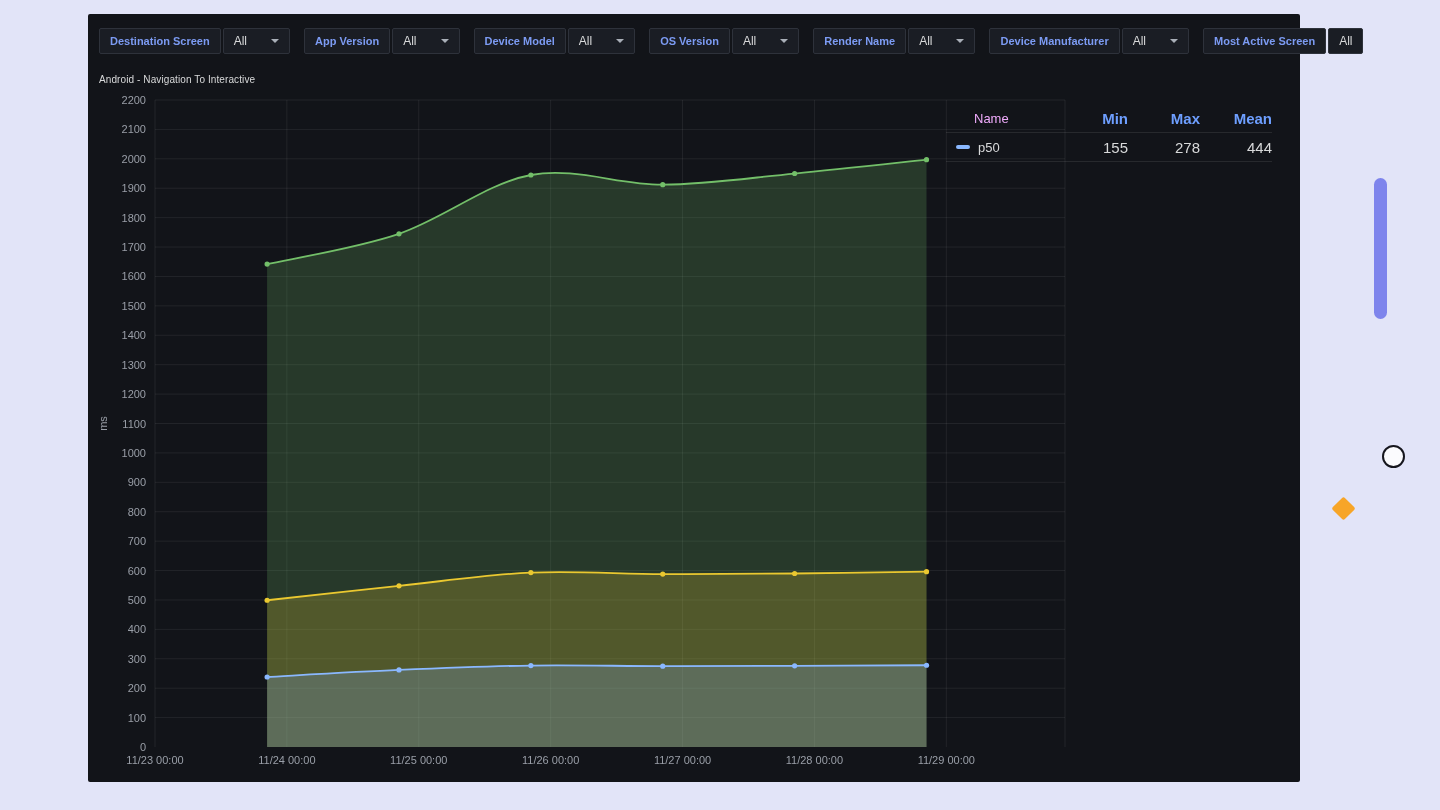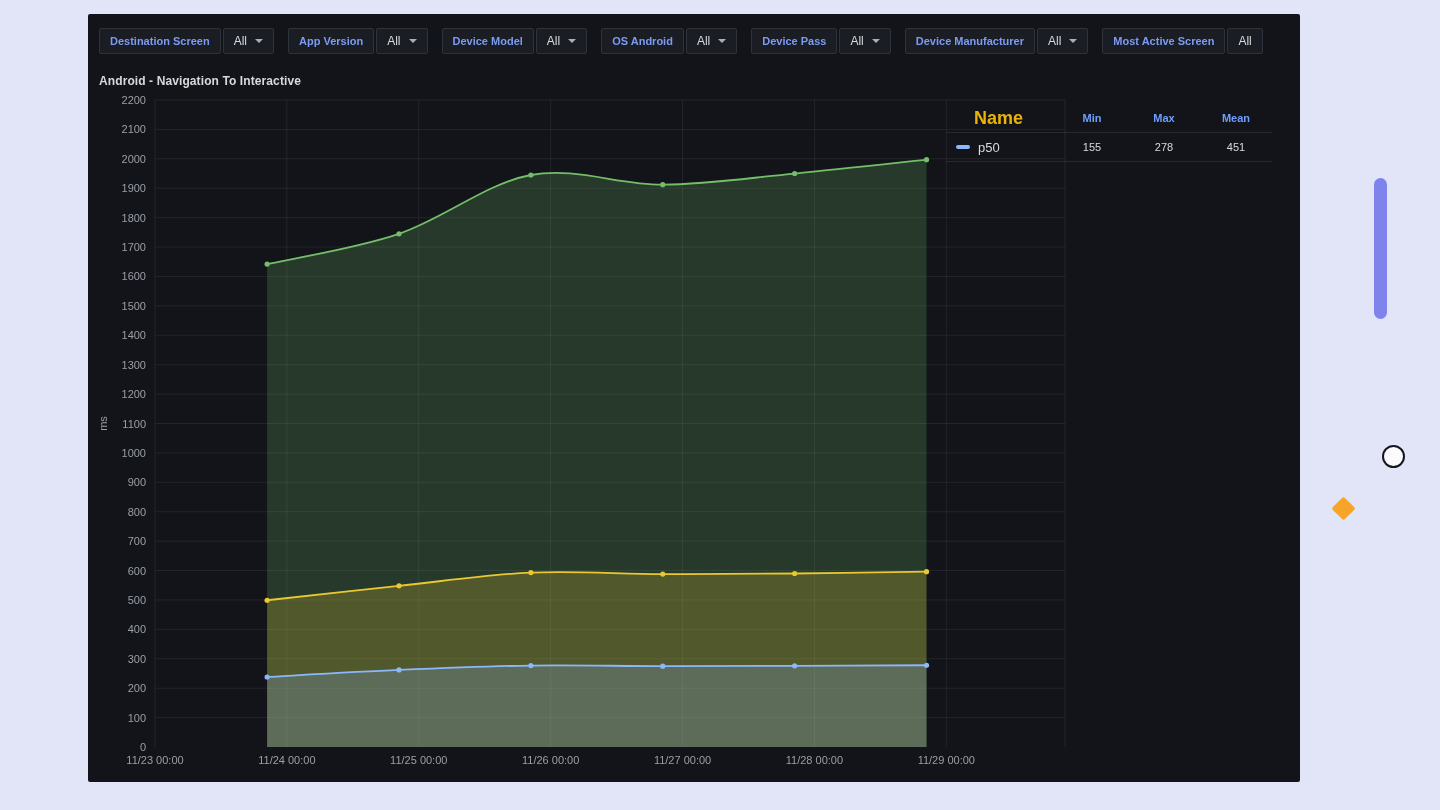--- a/index.html
+++ b/index.html
@@ -11,7 +11,7 @@
   .filter-bar{display:flex;gap:14px;padding:14px 0 0 11px;align-items:center}
   .filter{display:flex;gap:2px;height:26px;flex:0 0 auto}
   .f-label{display:flex;align-items:center;padding:0 10px;background:#1a1d24;border:1px solid #2e323b;border-radius:2px;color:#7c9bf3;font-size:11px;font-weight:bold;white-space:nowrap}
-  .f-value{display:flex;align-items:center;gap:8px;padding:0 10px;background:#1a1d24;border:1px solid #2e323b;border-radius:2px;color:#d8d9da;font-size:12px;cursor:pointer;font-family:"Liberation Sans",sans-serif}
+  .f-value{display:flex;align-items:center;gap:24px;padding:0 10px;background:#1a1d24;border:1px solid #2e323b;border-radius:2px;color:#d8d9da;font-size:12px;cursor:pointer;font-family:"Liberation Sans",sans-serif}
   .chev{width:0;height:0;border-left:4px solid transparent;border-right:4px solid transparent;border-top:4.5px solid #a9afb8}
 
   .panel-title{position:absolute;left:11px;top:60px;font-size:12px;font-weight:bold;color:#d8d9da;letter-spacing:.1px}

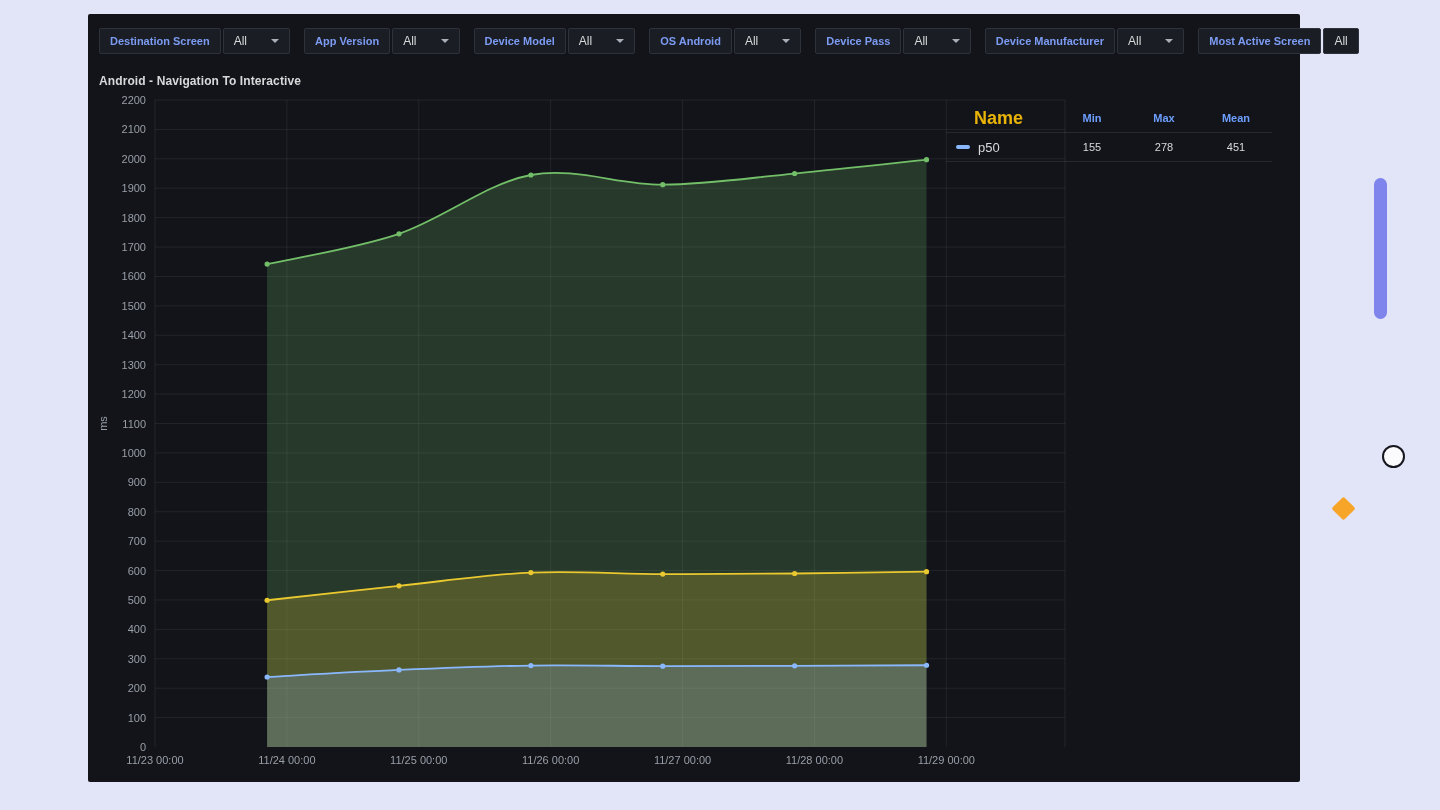--- a/index.html
+++ b/index.html
@@ -60,7 +60,7 @@
         </button>
     </div>
     <div class="filter">
-      <span class="f-label">OS Android</span>
+      <span class="f-label">OS Version</span>
       <button class="f-value">
           <span>All</span>
           <span class="chev"></span>

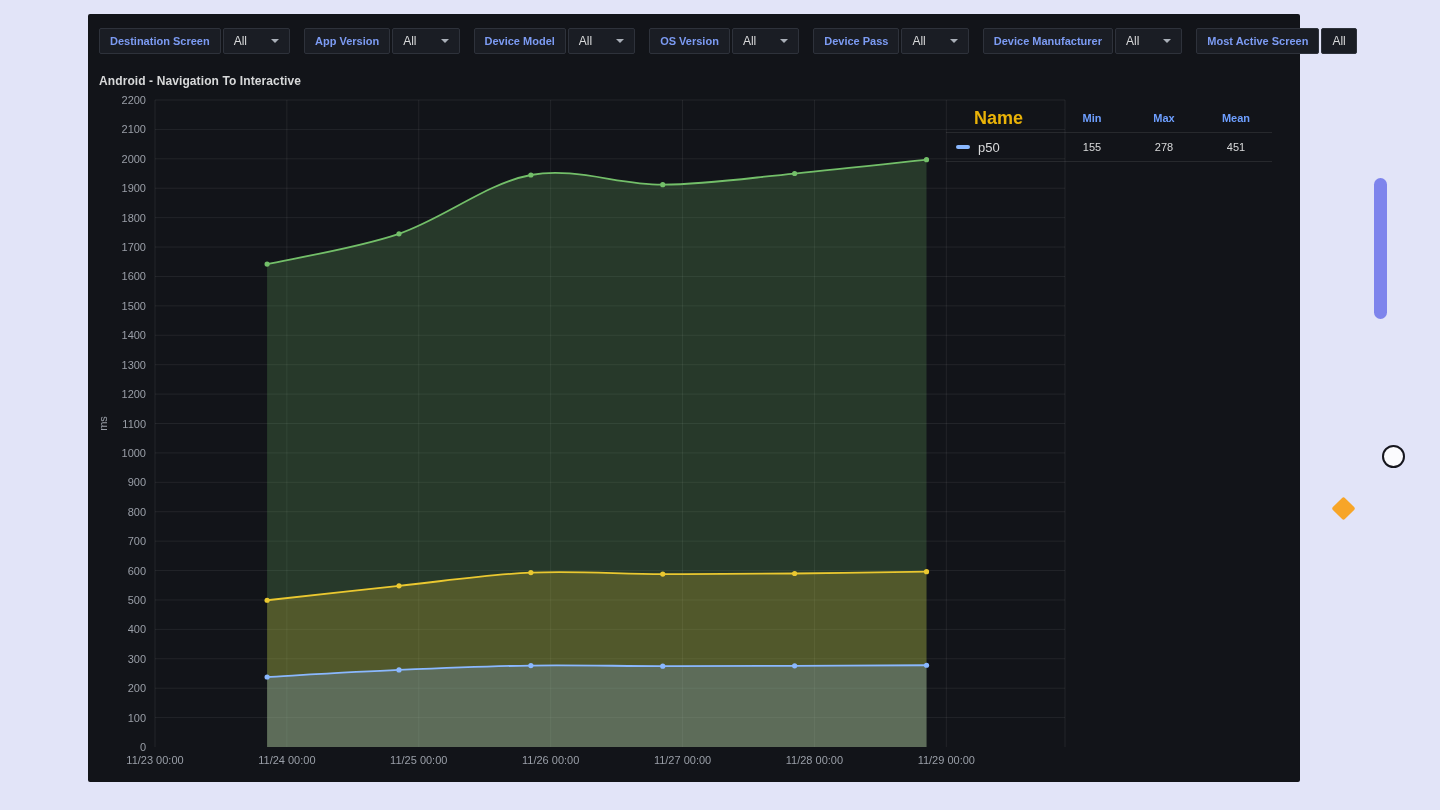--- a/index.html
+++ b/index.html
@@ -67,7 +67,7 @@
         </button>
     </div>
     <div class="filter">
-      <span class="f-label">Device Pass</span>
+      <span class="f-label">Render Name</span>
       <button class="f-value">
           <span>All</span>
           <span class="chev"></span>

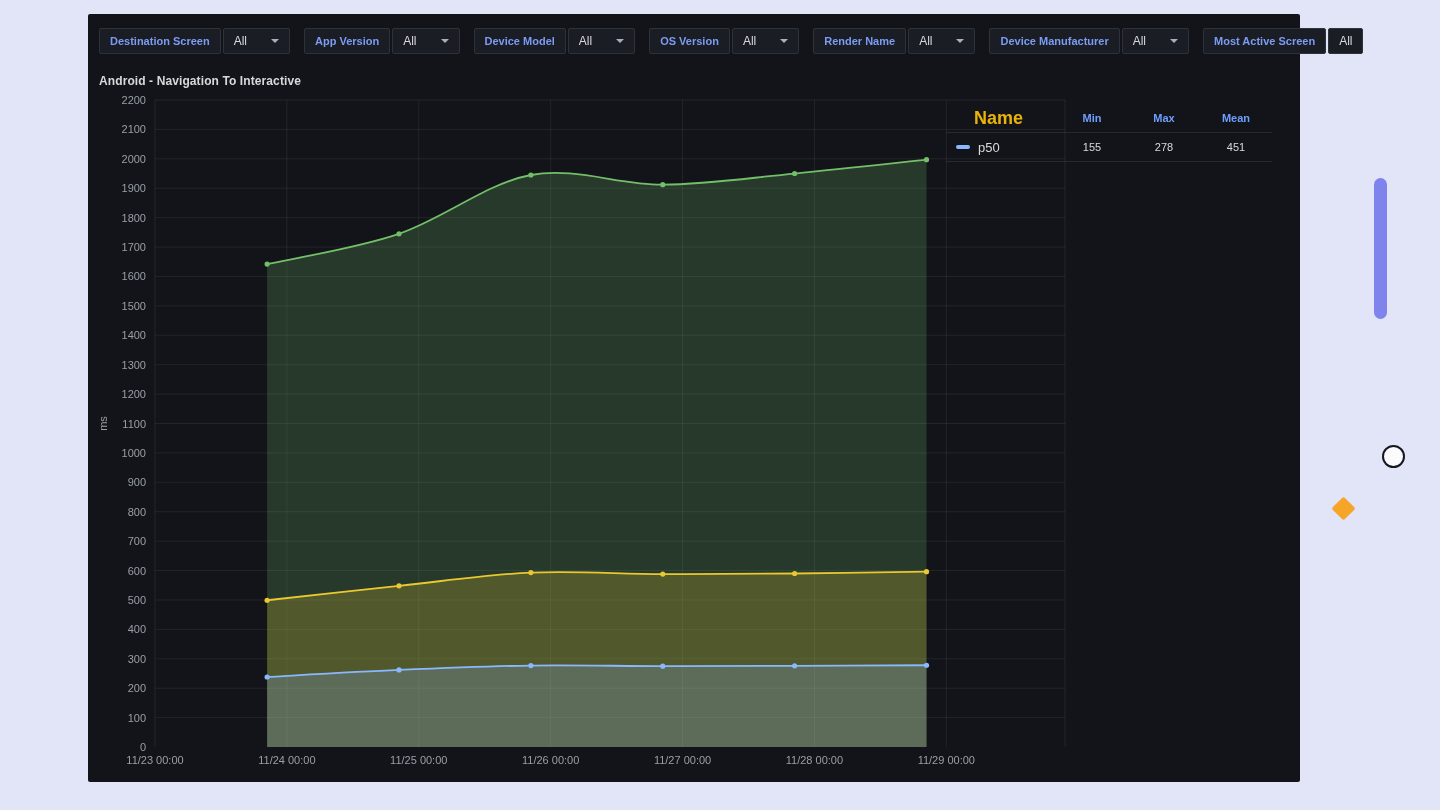--- a/index.html
+++ b/index.html
@@ -14,7 +14,7 @@
   .f-value{display:flex;align-items:center;gap:24px;padding:0 10px;background:#1a1d24;border:1px solid #2e323b;border-radius:2px;color:#d8d9da;font-size:12px;cursor:pointer;font-family:"Liberation Sans",sans-serif}
   .chev{width:0;height:0;border-left:4px solid transparent;border-right:4px solid transparent;border-top:4.5px solid #a9afb8}
 
-  .panel-title{position:absolute;left:11px;top:60px;font-size:12px;font-weight:bold;color:#d8d9da;letter-spacing:.1px}
+  .panel-title{position:absolute;left:11px;top:60px;font-size:10px;font-weight:normal;color:#d8d9da;letter-spacing:.1px}
 
   .chart-area{position:absolute;left:0;top:80px;width:1212px;height:688px}
   .chart-area svg{position:absolute;left:0;top:0}

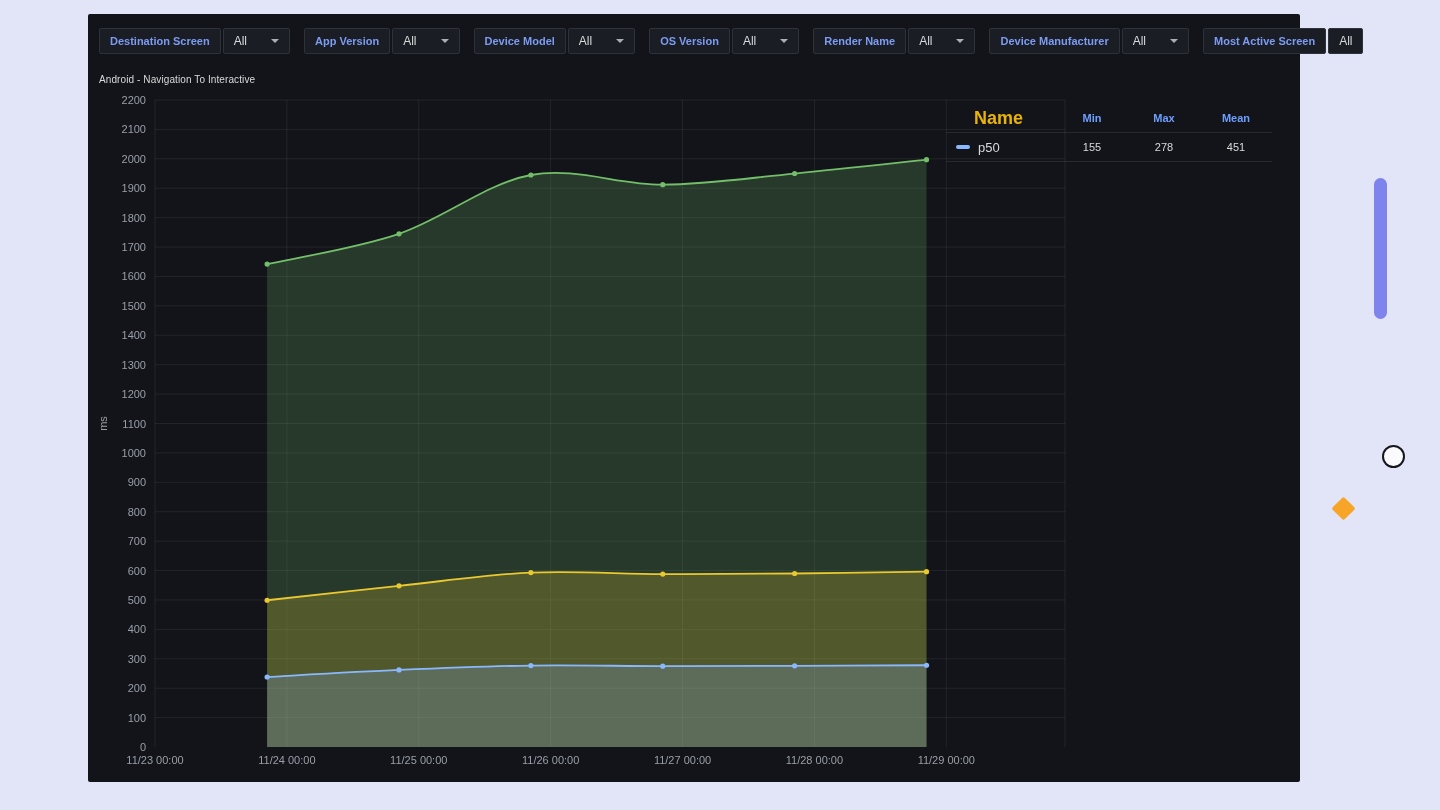--- a/index.html
+++ b/index.html
@@ -23,7 +23,7 @@
   .legend{position:absolute;left:858px;top:10px;width:326px}
   .legend-header,.legend-row{display:flex;align-items:center;height:29px;border-bottom:1px solid rgba(255,255,255,0.09)}
   .lg-name{flex:1;display:flex;align-items:center;gap:8px;padding-left:10px;font-size:13px;color:#d8d9da}
-  .legend-header .lg-name{padding-left:28px;color:#eab308;font-weight:bold;font-size:18px}
+  .legend-header .lg-name{padding-left:28px;color:#f0abfc;font-weight:normal;font-size:13px}
   .lg-val{width:72px;text-align:center;font-size:11px;color:#d8d9da}
   .legend-header .lg-val{color:#6e9fff;font-weight:bold}
   .swatch{display:inline-block;width:14px;height:4px;border-radius:2px}

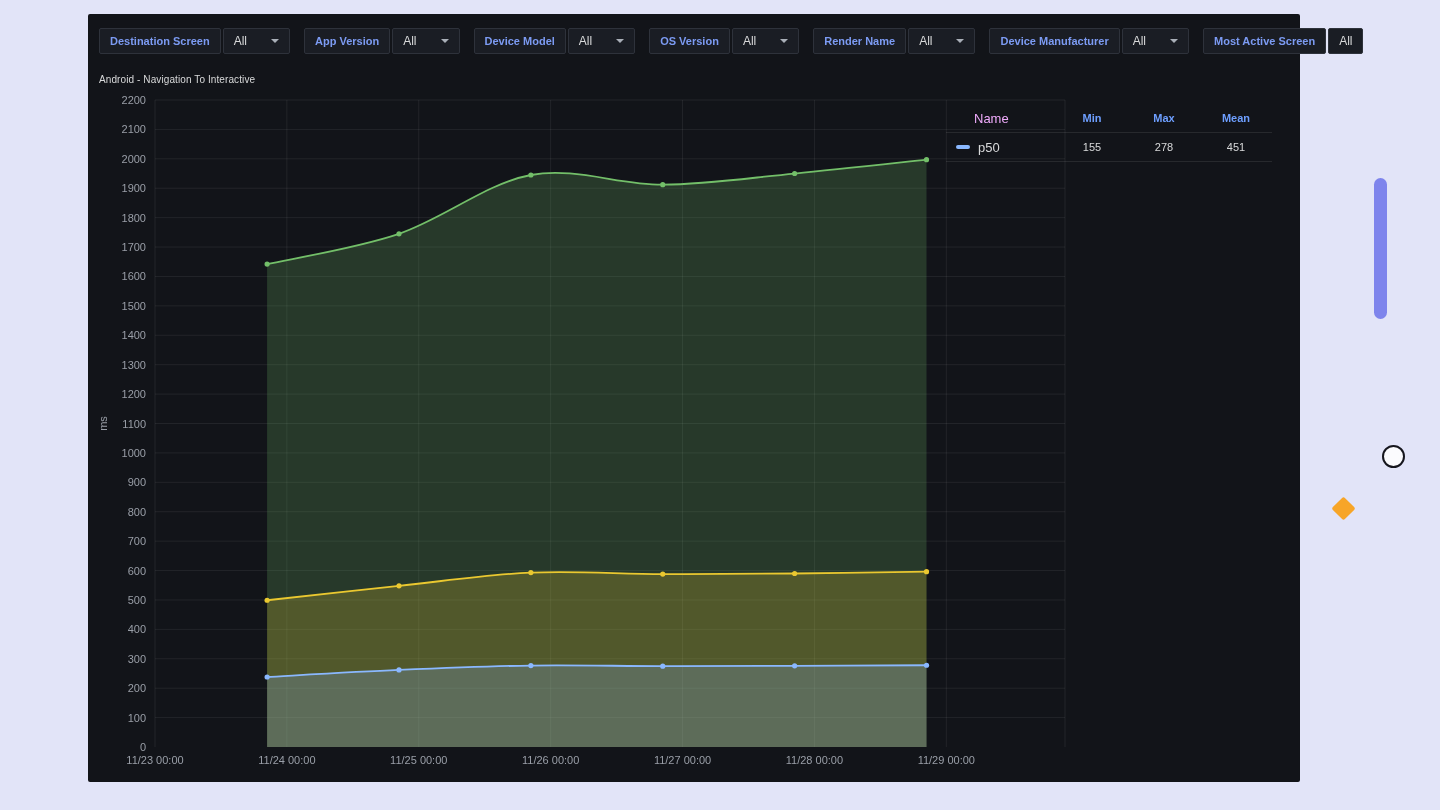--- a/index.html
+++ b/index.html
@@ -24,7 +24,7 @@
   .legend-header,.legend-row{display:flex;align-items:center;height:29px;border-bottom:1px solid rgba(255,255,255,0.09)}
   .lg-name{flex:1;display:flex;align-items:center;gap:8px;padding-left:10px;font-size:13px;color:#d8d9da}
   .legend-header .lg-name{padding-left:28px;color:#f0abfc;font-weight:normal;font-size:13px}
-  .lg-val{width:72px;text-align:center;font-size:11px;color:#d8d9da}
+  .lg-val{width:72px;text-align:right;font-size:15px;color:#d8d9da}
   .legend-header .lg-val{color:#6e9fff;font-weight:bold}
   .swatch{display:inline-block;width:14px;height:4px;border-radius:2px}
 

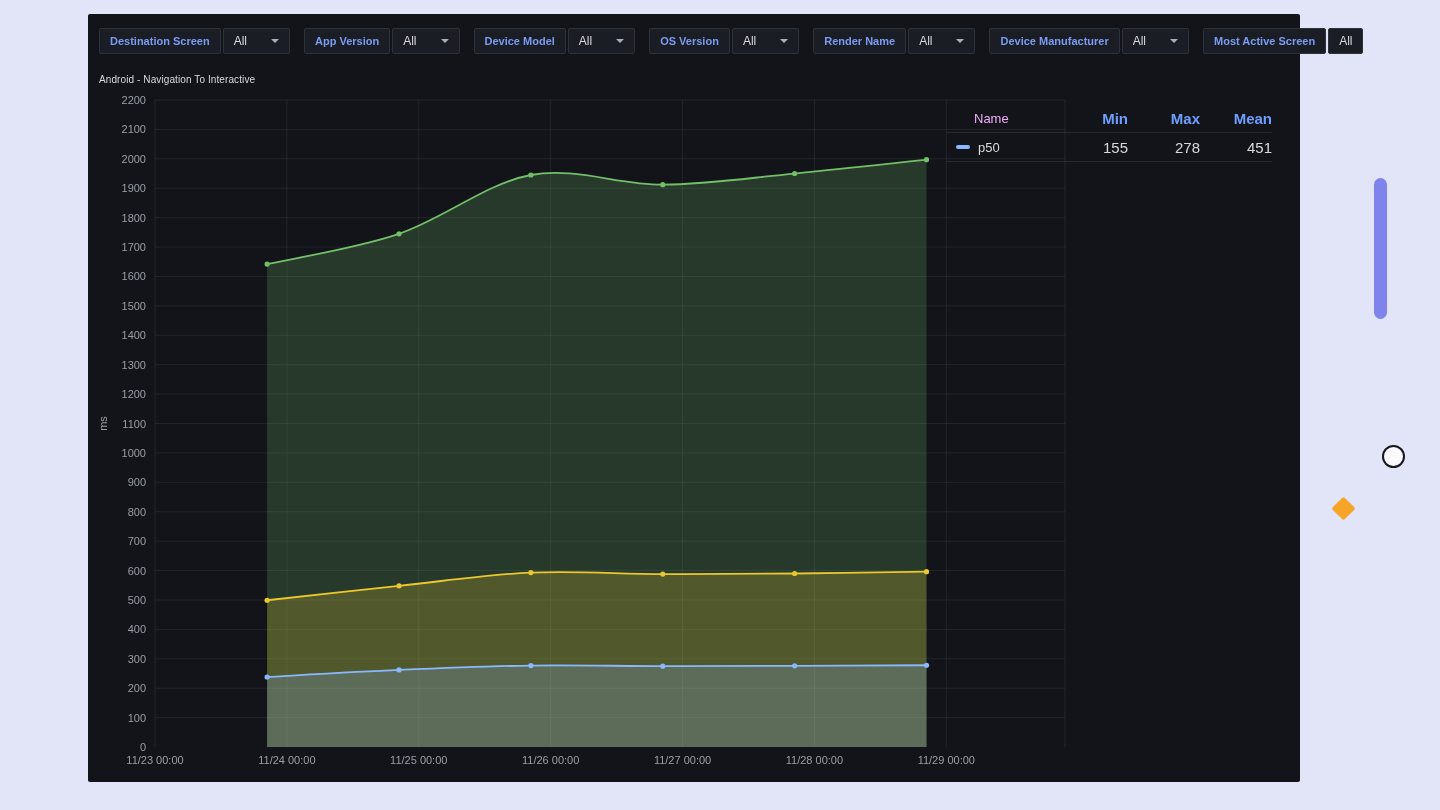--- a/index.html
+++ b/index.html
@@ -194,7 +194,7 @@
             </span>
             <span class="lg-val">155</span>
             <span class="lg-val">278</span>
-            <span class="lg-val">451</span>
+            <span class="lg-val">444</span>
           </div>
         </div>
     </div>

